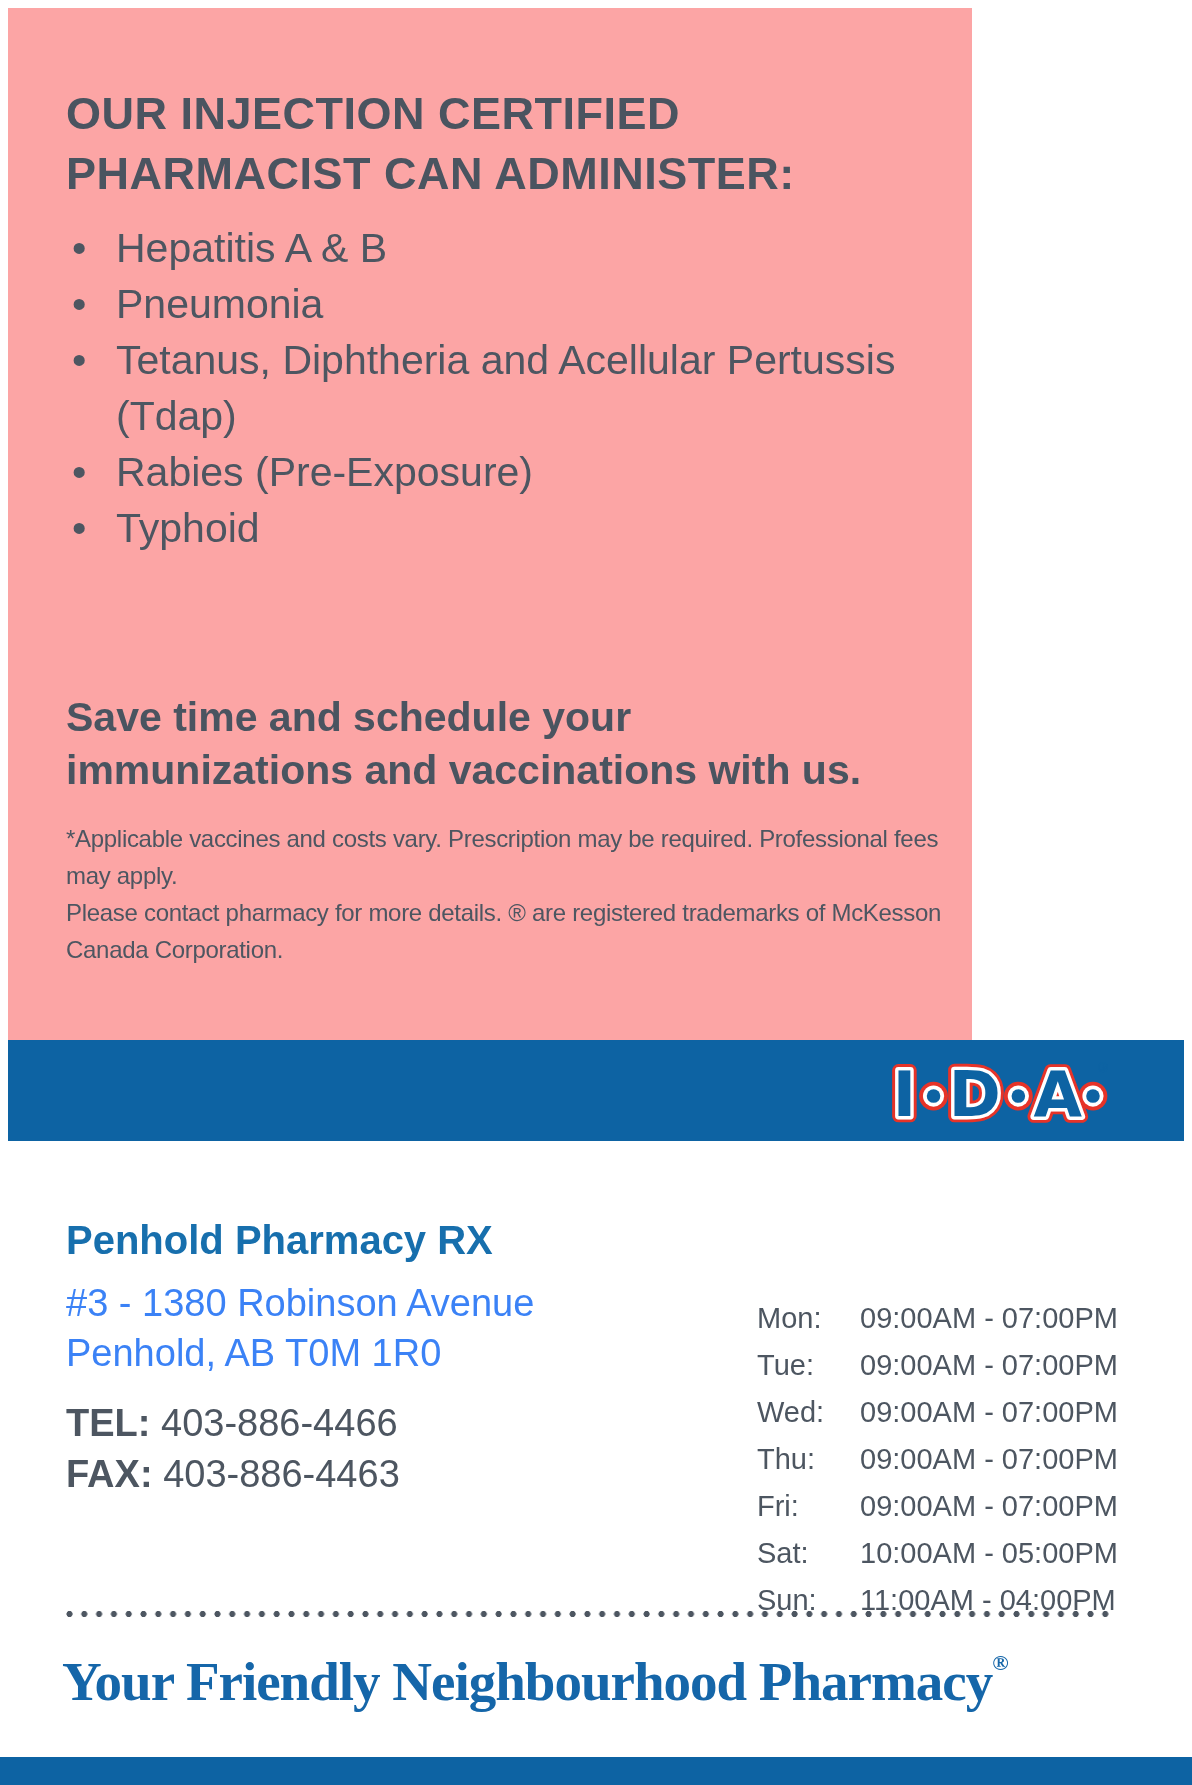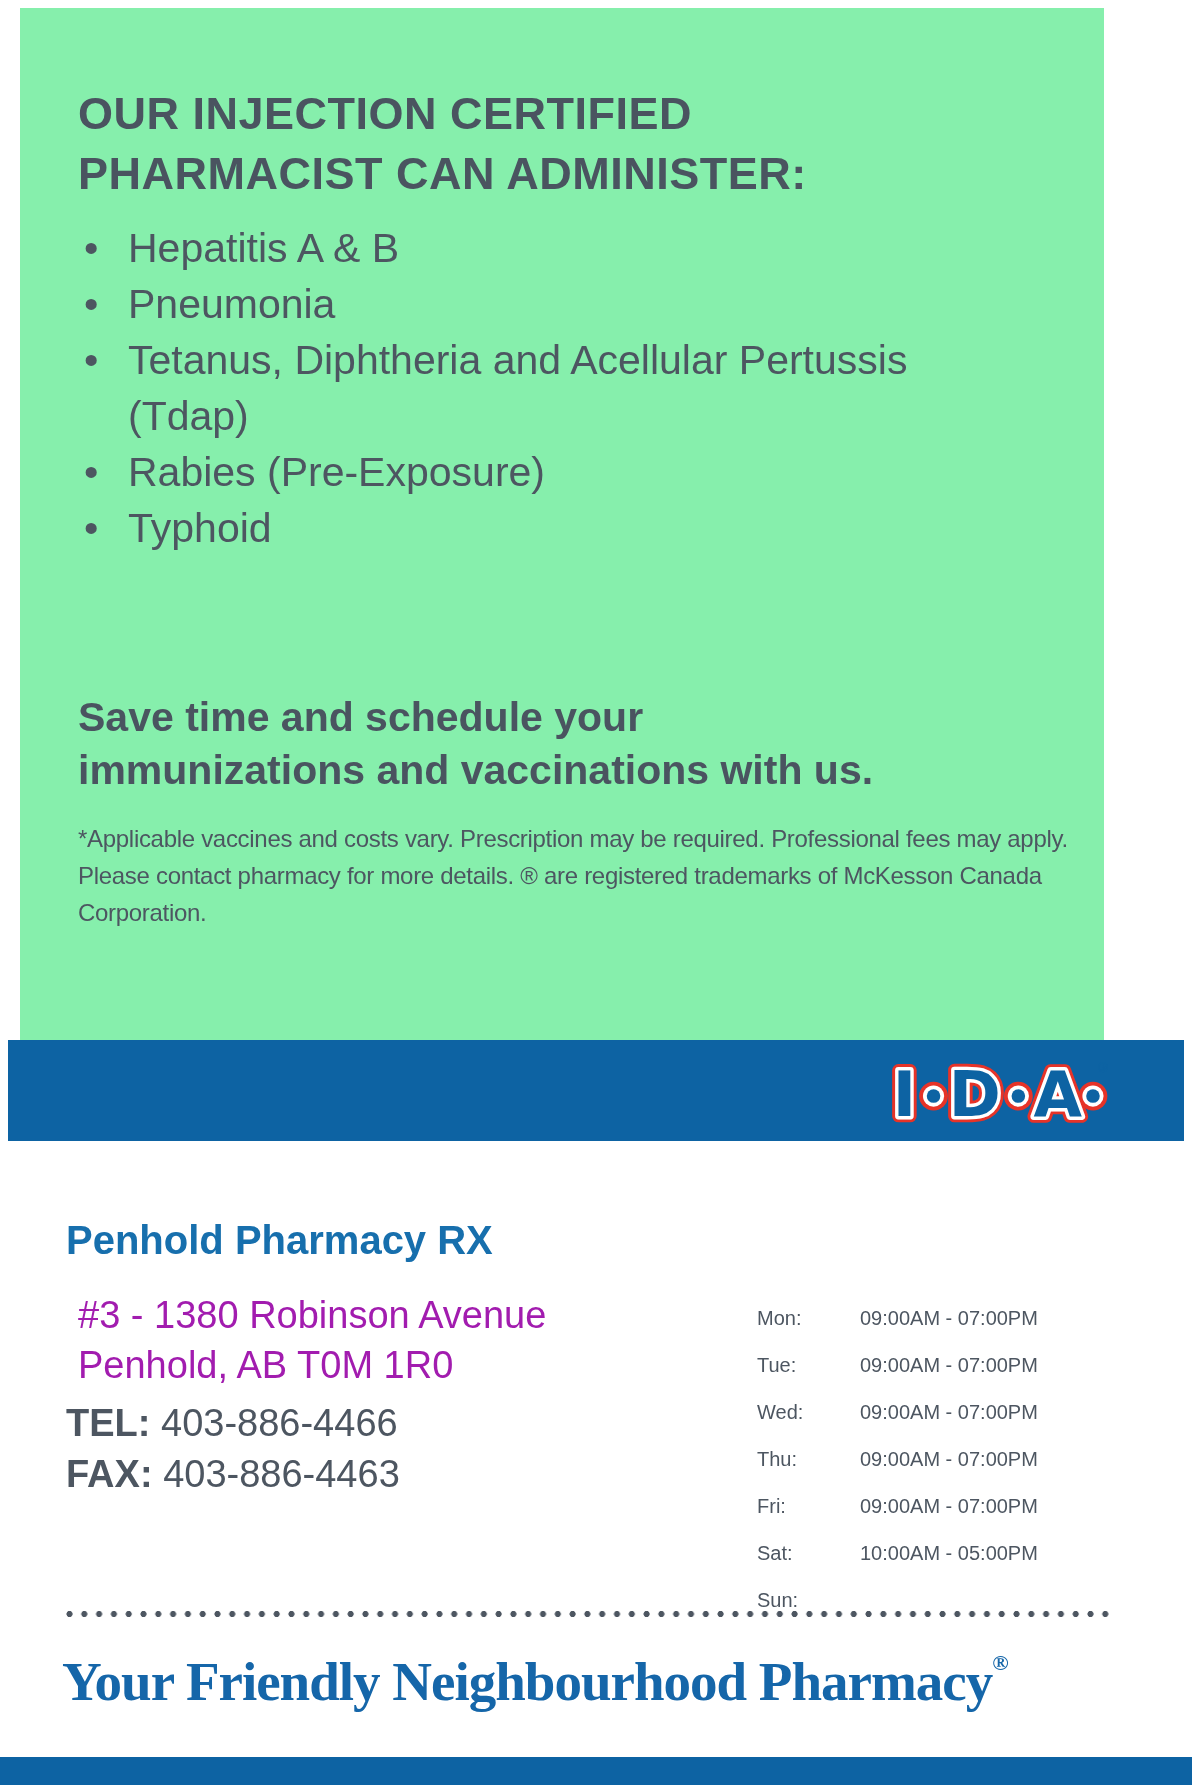--- a/index.html
+++ b/index.html
@@ -16,9 +16,9 @@
   
   .gray-panel {
     position: absolute;
-    left: 20px; top: 8px;
-    width: 1084px; height: 1032px;
-    background: #86efac;
+    left: 8px; top: 8px;
+    width: 964px; height: 1032px;
+    background: #fca5a5;
   }
   .promo-heading {
     position: absolute;

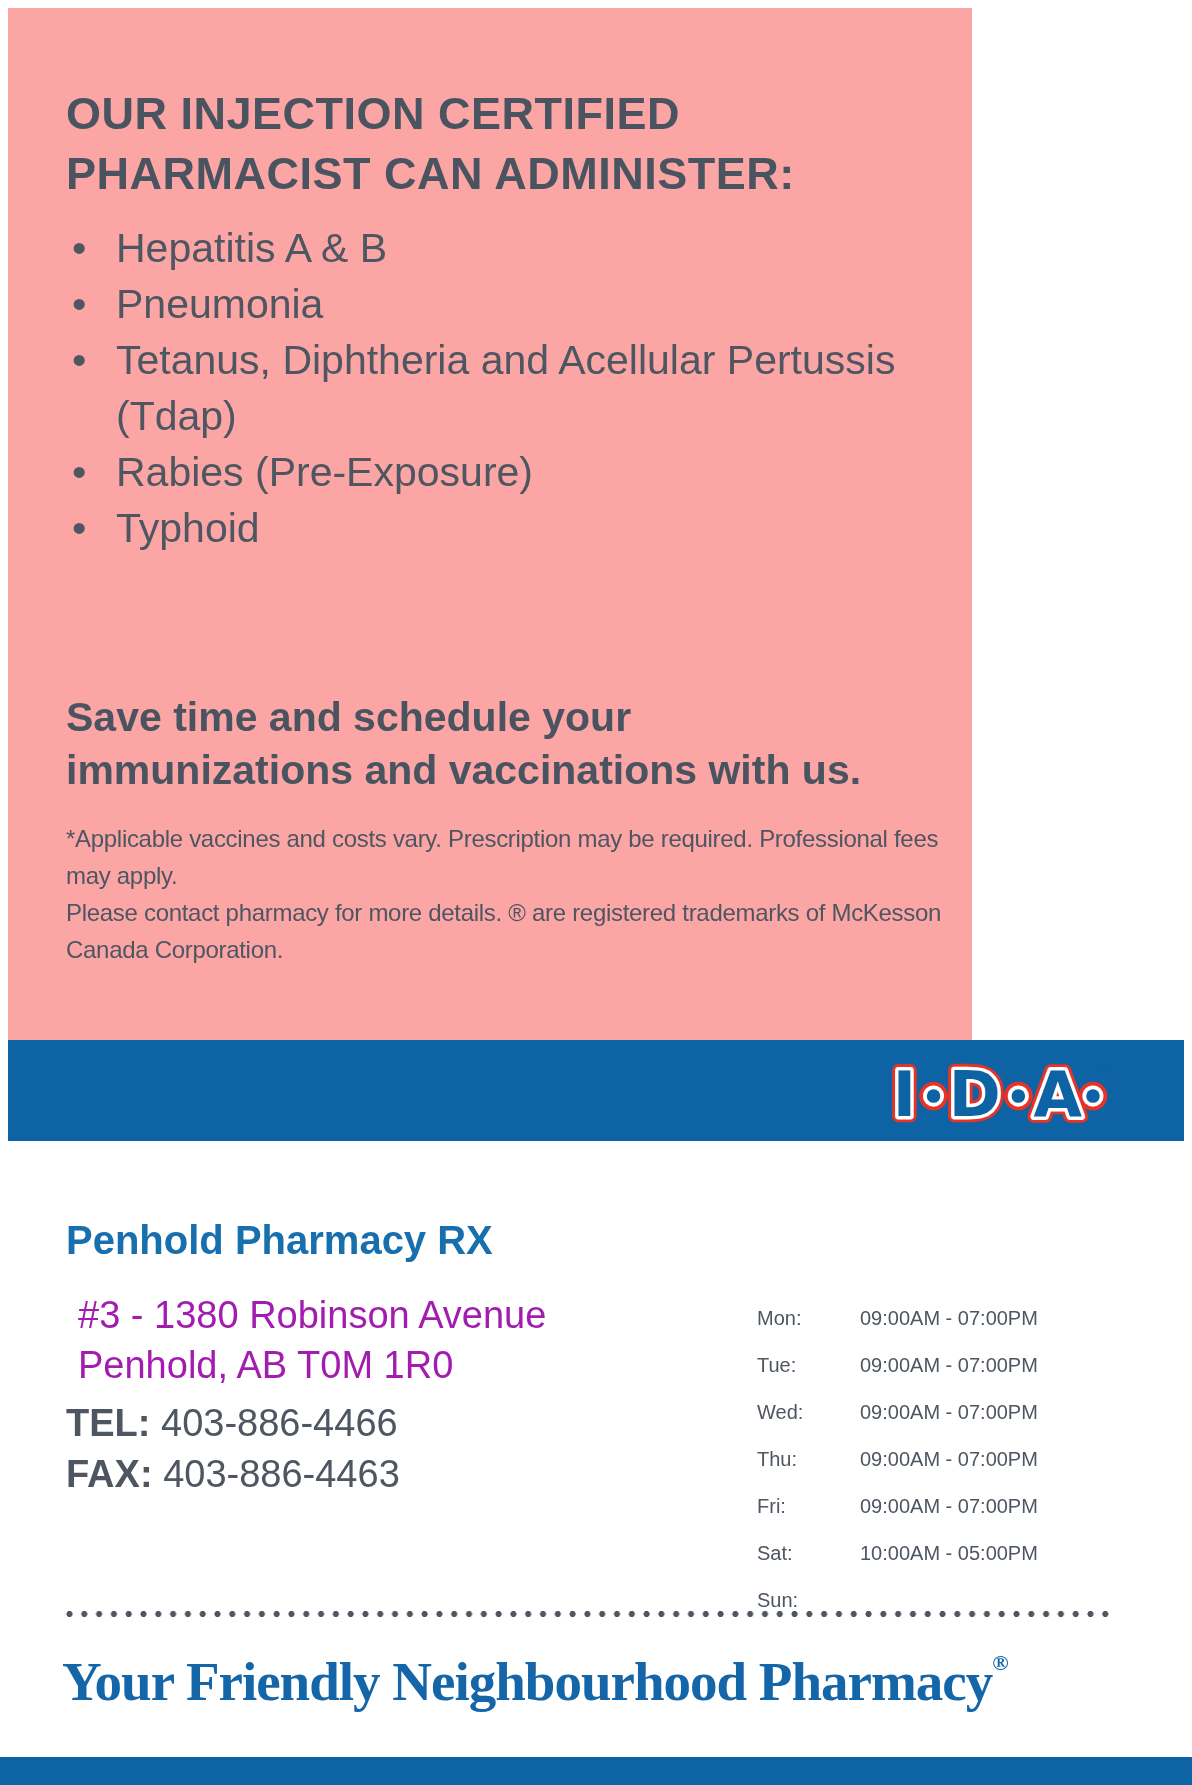--- a/index.html
+++ b/index.html
@@ -105,10 +105,10 @@
   .store-address {
     position: absolute;
     left: 66px; top: 1278px;
-    margin: 12px;
+    margin: 0;
     font-size: 38px;
     line-height: 50px;
-    color: #a21caf;
+    color: #3b82f6;
   }
   .store-address span { display: block; }
   .store-phones {

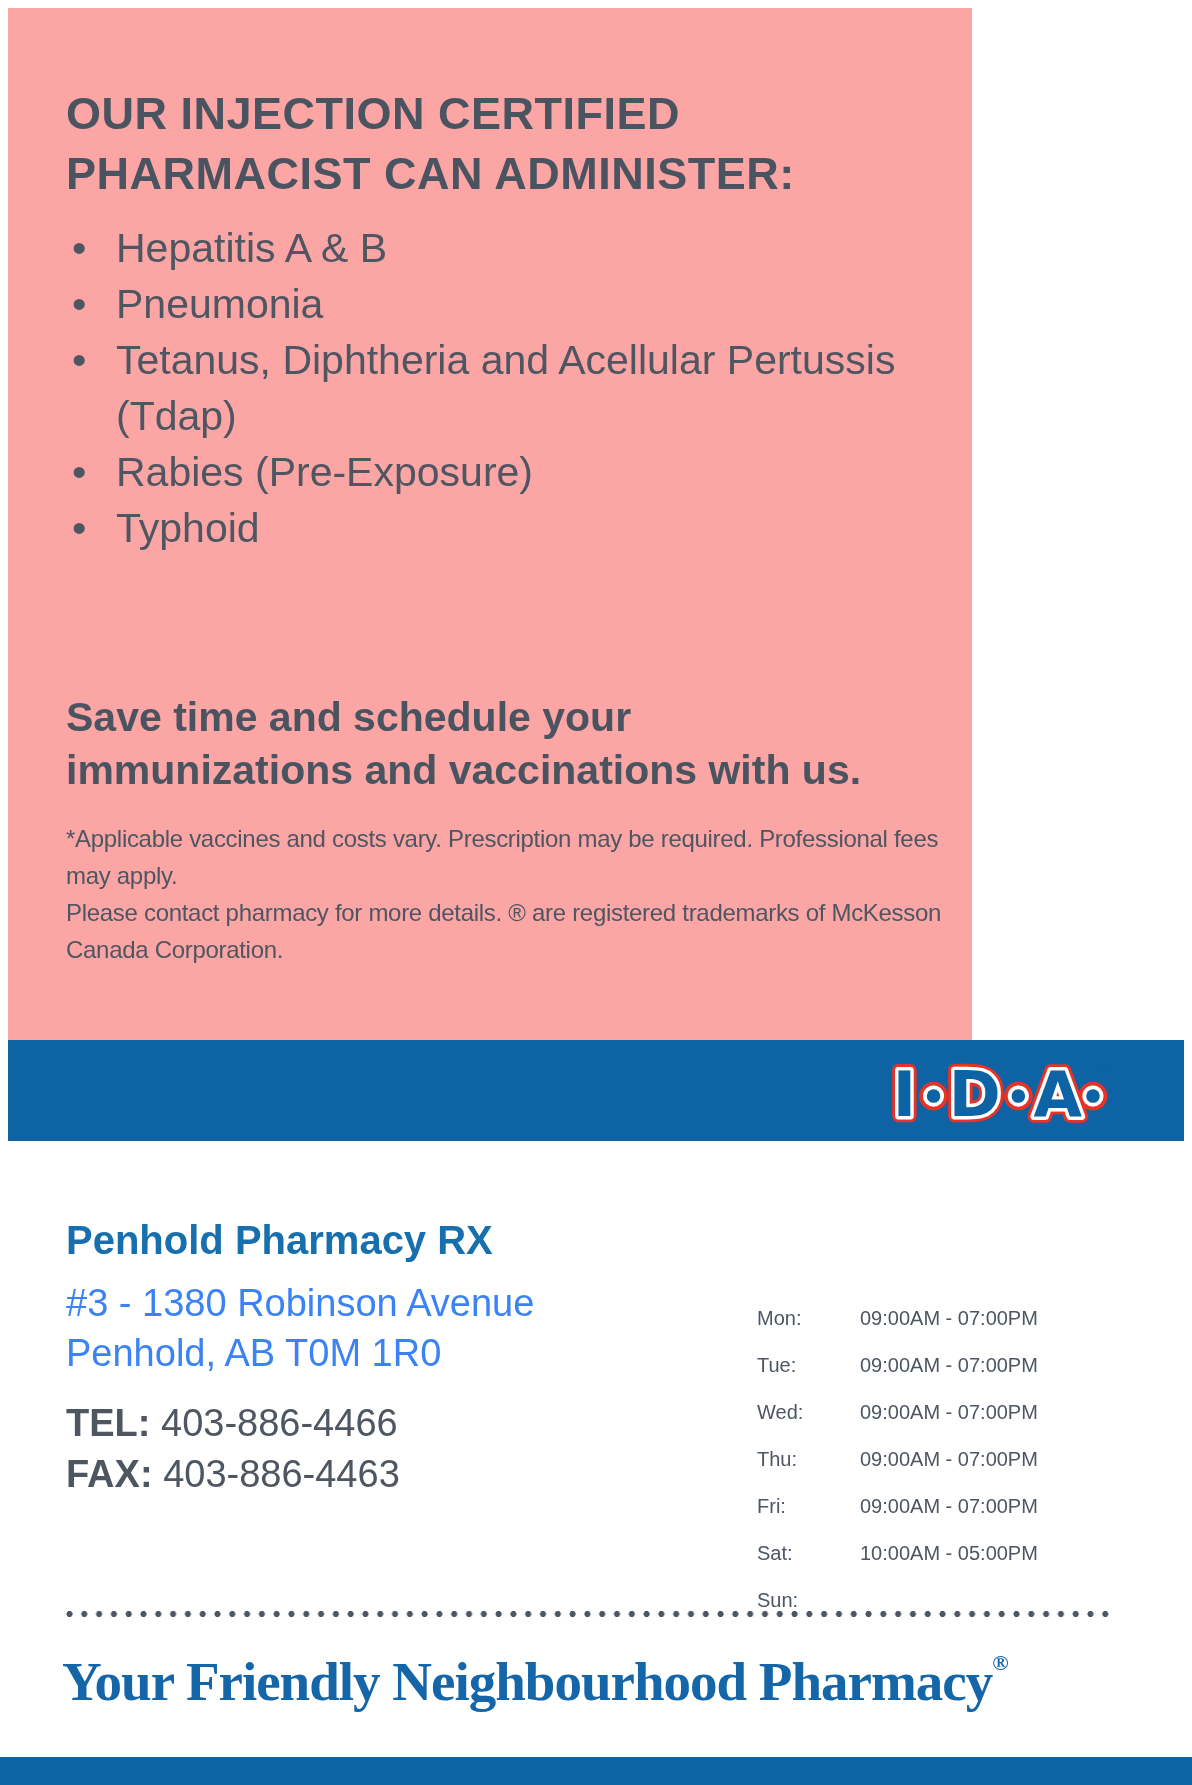--- a/index.html
+++ b/index.html
@@ -126,7 +126,7 @@
   .hours {
     position: absolute;
     left: 757px; top: 1295px;
-    font-size: 20px;
+    font-size: 29px;
     line-height: 47px;
     color: #4d5661;
   }

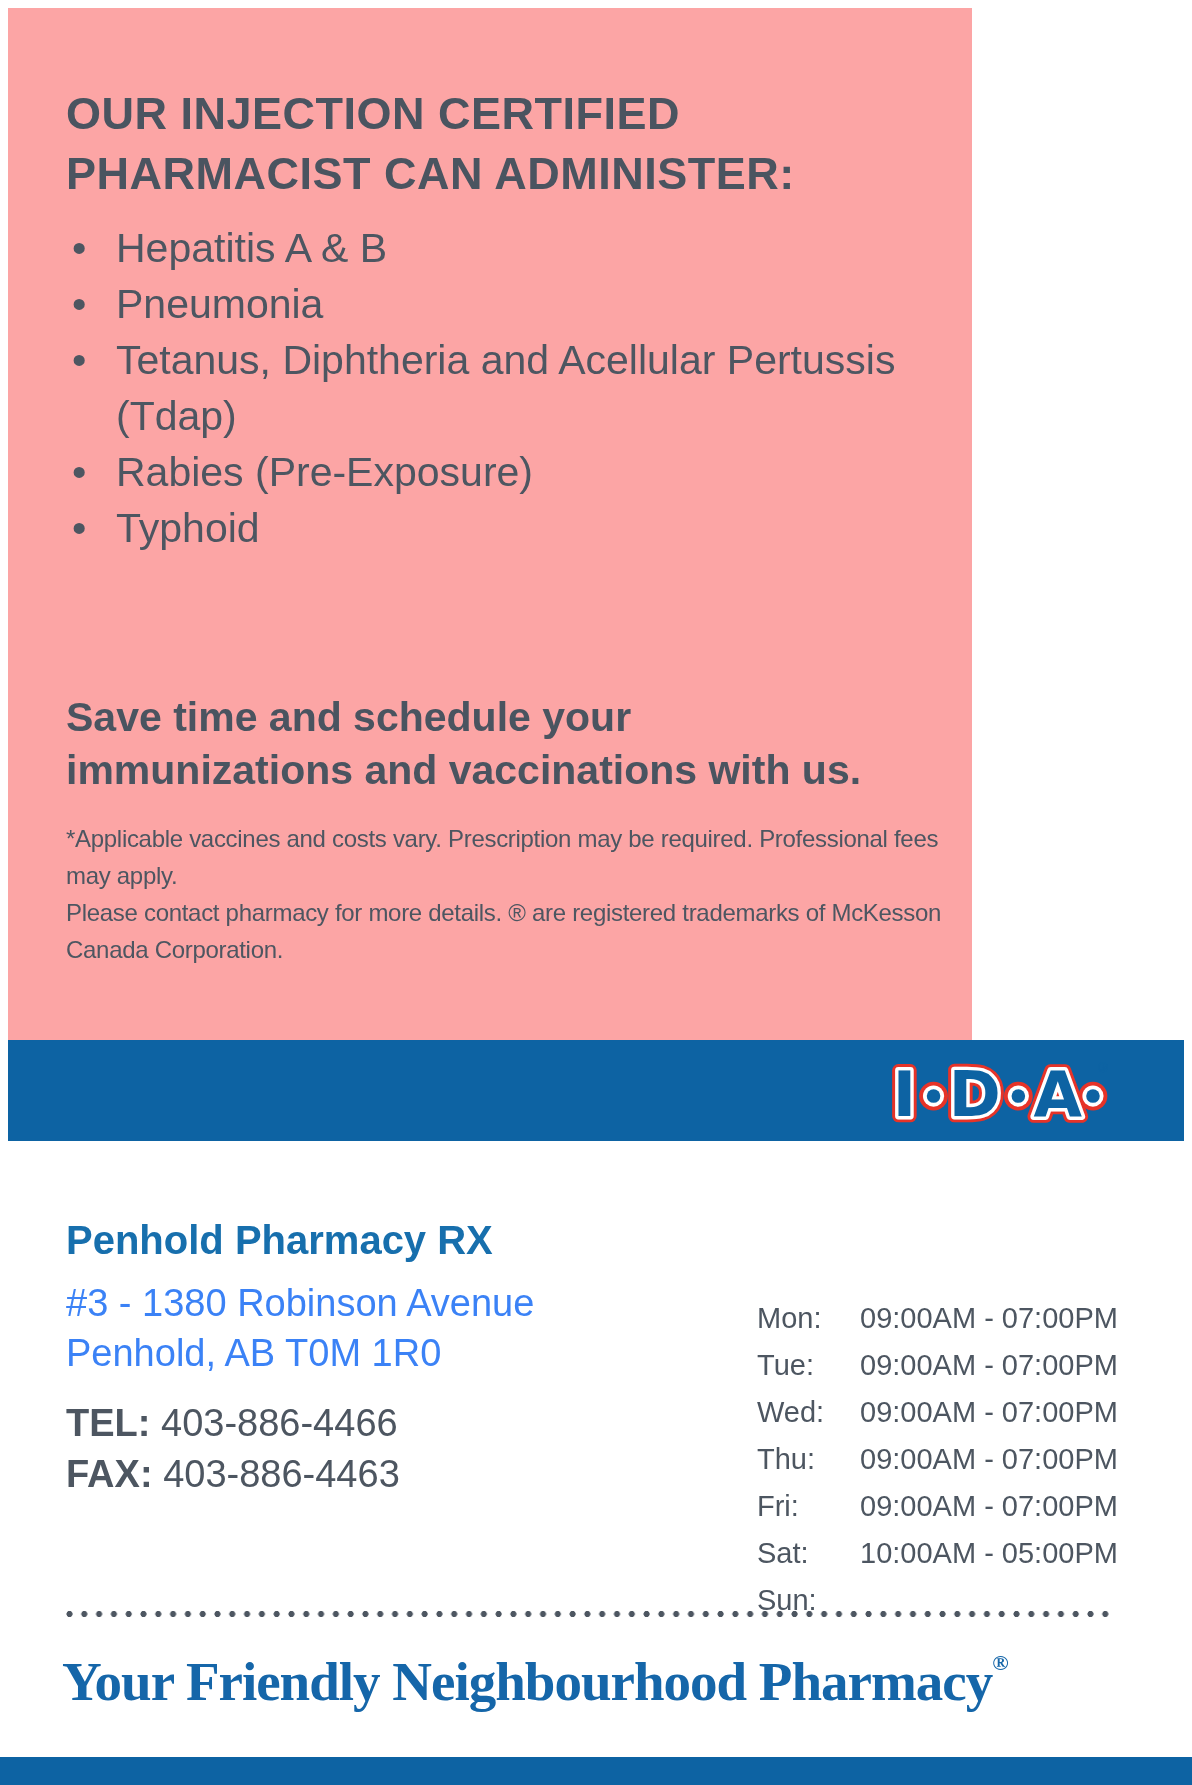--- a/index.html
+++ b/index.html
@@ -272,6 +272,7 @@
       </div>
     <div class="hrow">
         <span class="day">Sun:</span>
+        <span class="time">11:00AM - 04:00PM</span>
       </div>
   </div>
 

